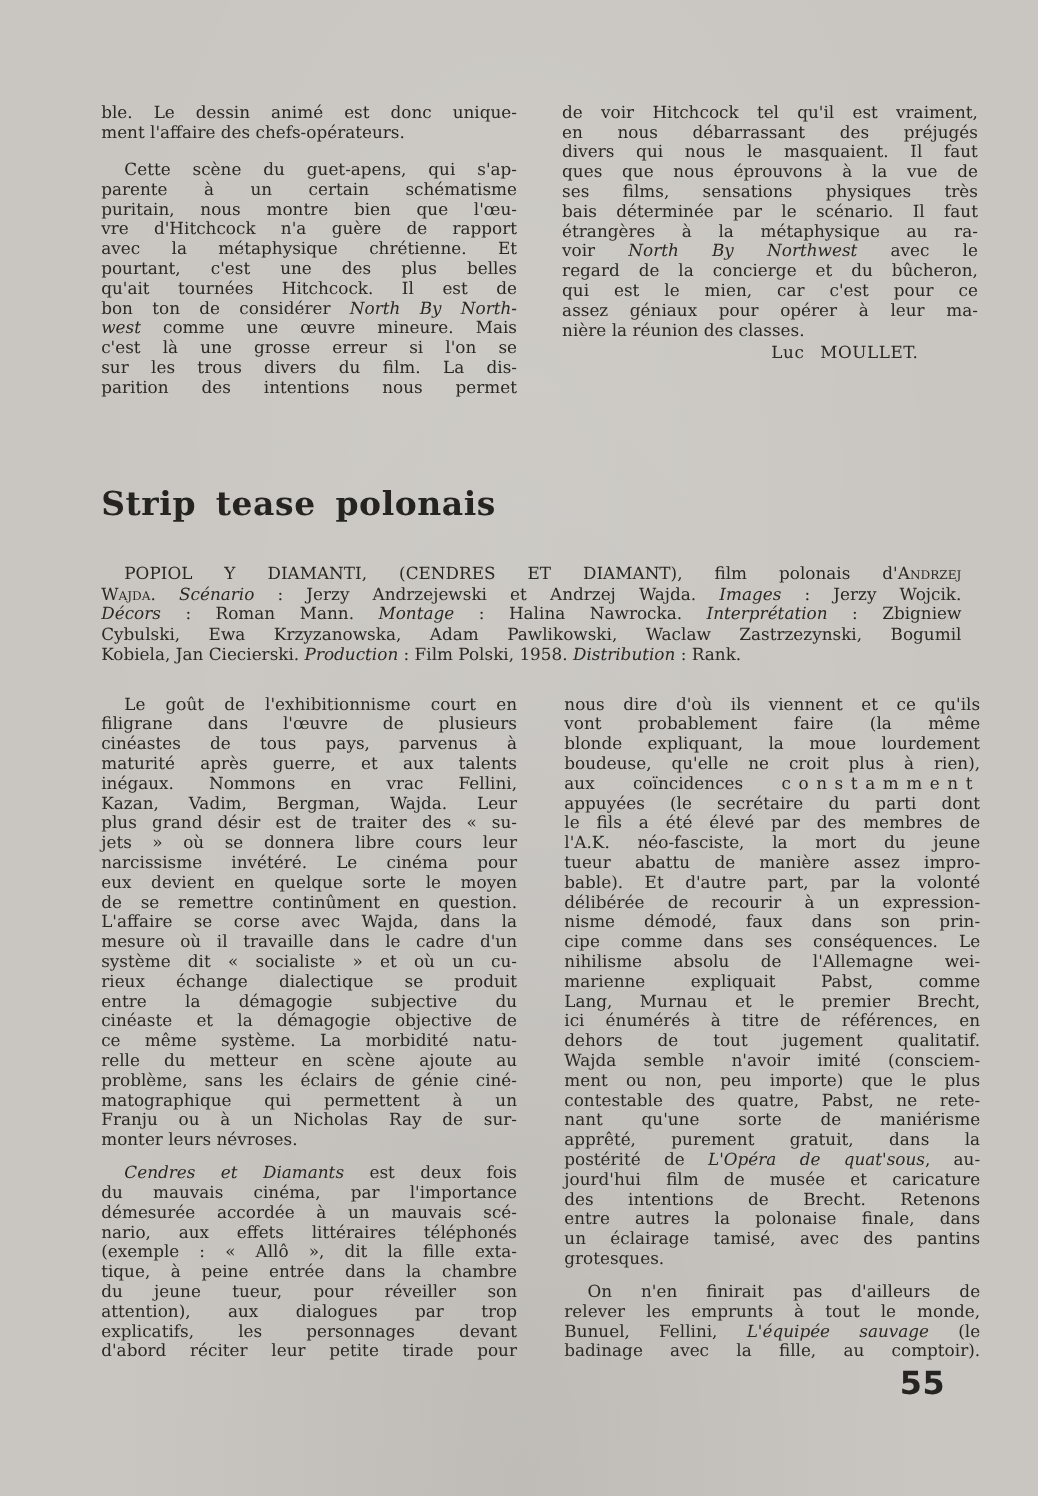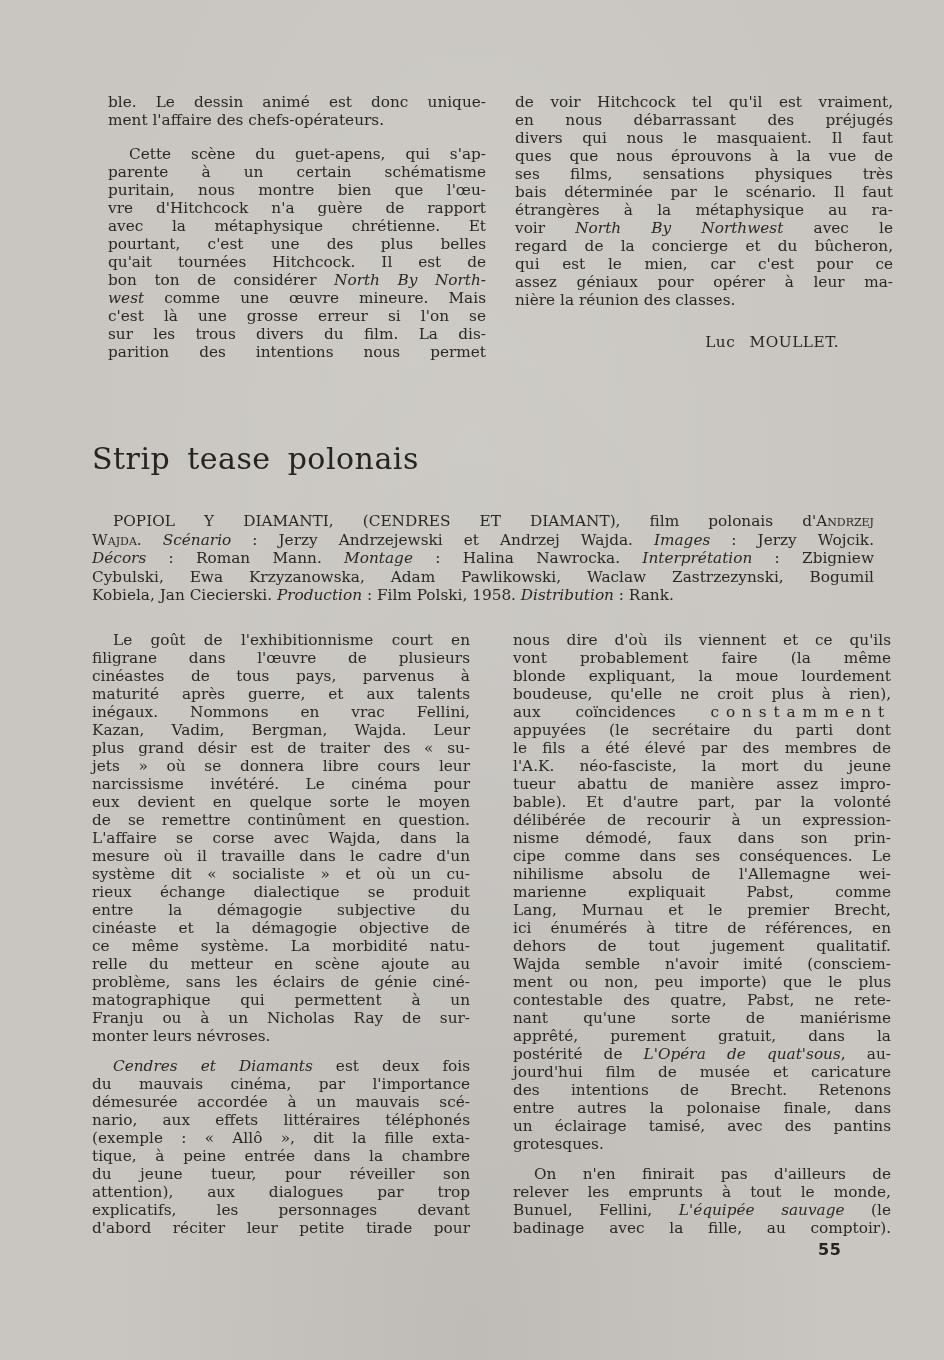--- a/index.html
+++ b/index.html
@@ -17,7 +17,7 @@
       radial-gradient(ellipse at 50% 100%, rgba(0,0,0,0.05), rgba(0,0,0,0.00) 55%),
       #c9c6c1;
   }
-  .top-article{position:absolute;top:93px;left:108px;width:782px;display:flex;gap:29px;}
+  .top-article{position:absolute;top:93px;left:92px;width:782px;display:flex;gap:41px;}
   .main-article{position:absolute;top:631px;left:92px;width:782px;display:flex;gap:43px;}
   .col{width:378px;flex:0 0 378px;}
   .line{font-size:15.3px;line-height:18px;white-space:normal;}

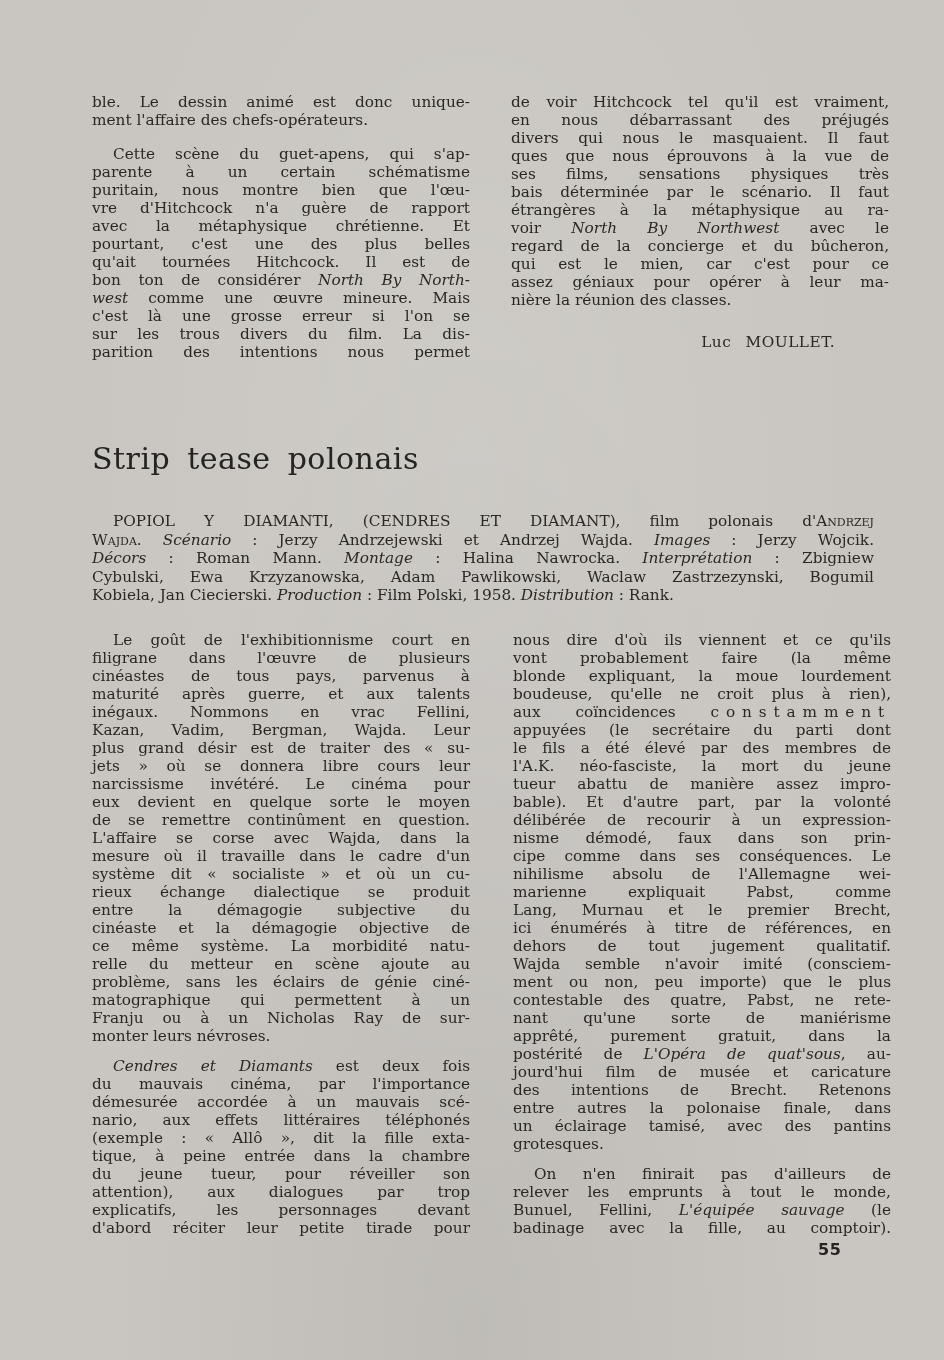--- a/index.html
+++ b/index.html
@@ -28,7 +28,7 @@
   .i{font-style:italic;}
   .sc{font-variant:small-caps;}
   .ls{letter-spacing:0.45em;}
-  .sig{text-align:right;padding-right:54px;margin-top:24px;word-spacing:9px;letter-spacing:0.5px;}
+  .sig{text-align:right;padding-right:54px;margin-top:2px;word-spacing:9px;letter-spacing:0.5px;}
   .heading{
     position:absolute;top:441px;left:92px;
     font-size:30px;font-weight:normal;letter-spacing:0.5px;word-spacing:7px;

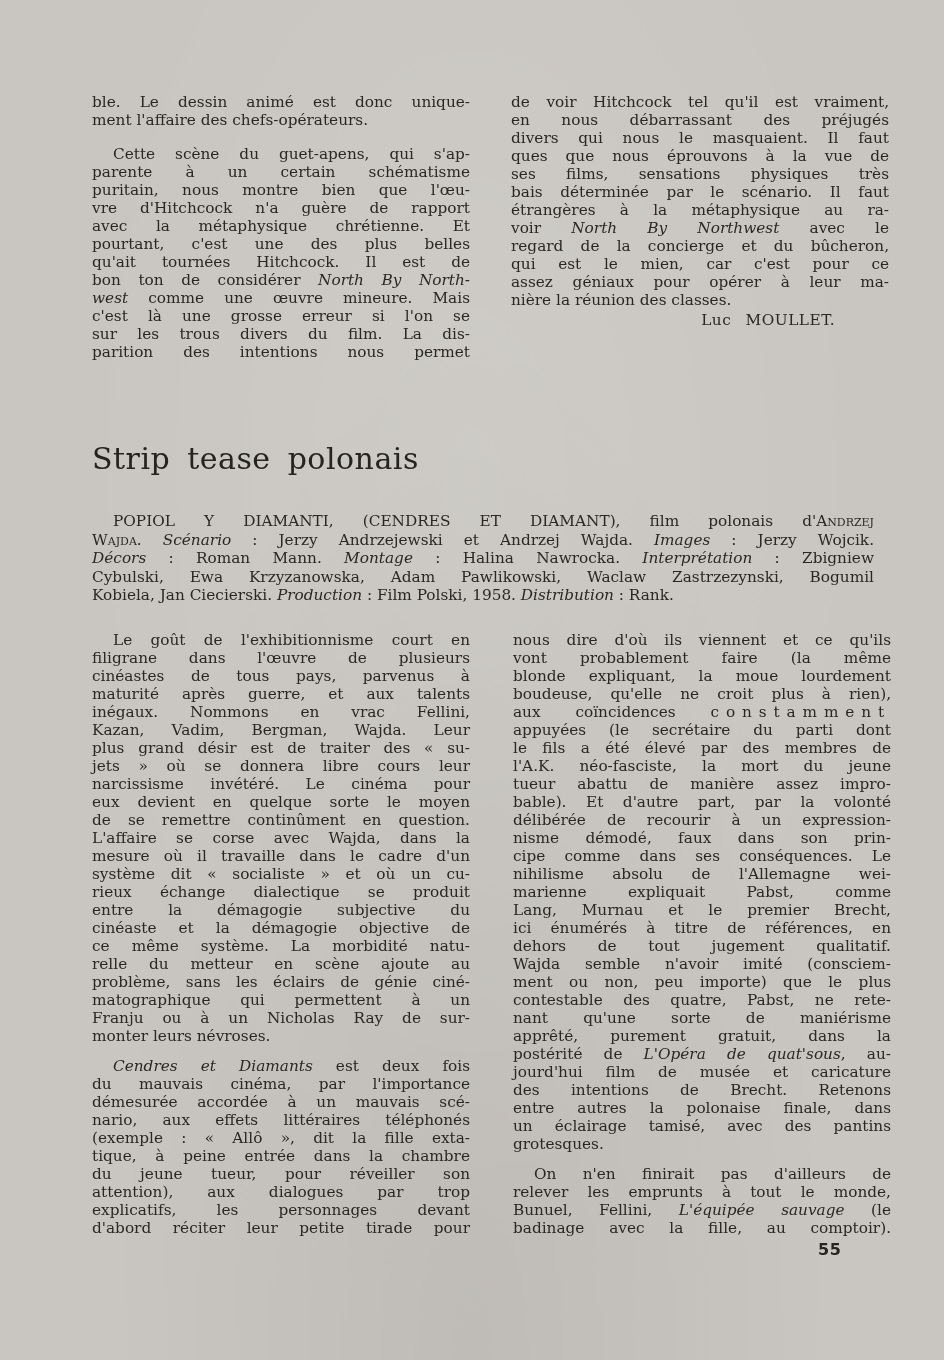--- a/index.html
+++ b/index.html
@@ -31,7 +31,7 @@
   .sig{text-align:right;padding-right:54px;margin-top:2px;word-spacing:9px;letter-spacing:0.5px;}
   .heading{
     position:absolute;top:441px;left:92px;
-    font-size:30px;font-weight:normal;letter-spacing:0.5px;word-spacing:7px;
+    font-size:30px;font-weight:bold;letter-spacing:0.5px;word-spacing:7px;
     color:#262420;
   }
   .credits{position:absolute;top:512px;left:92px;width:782px;}

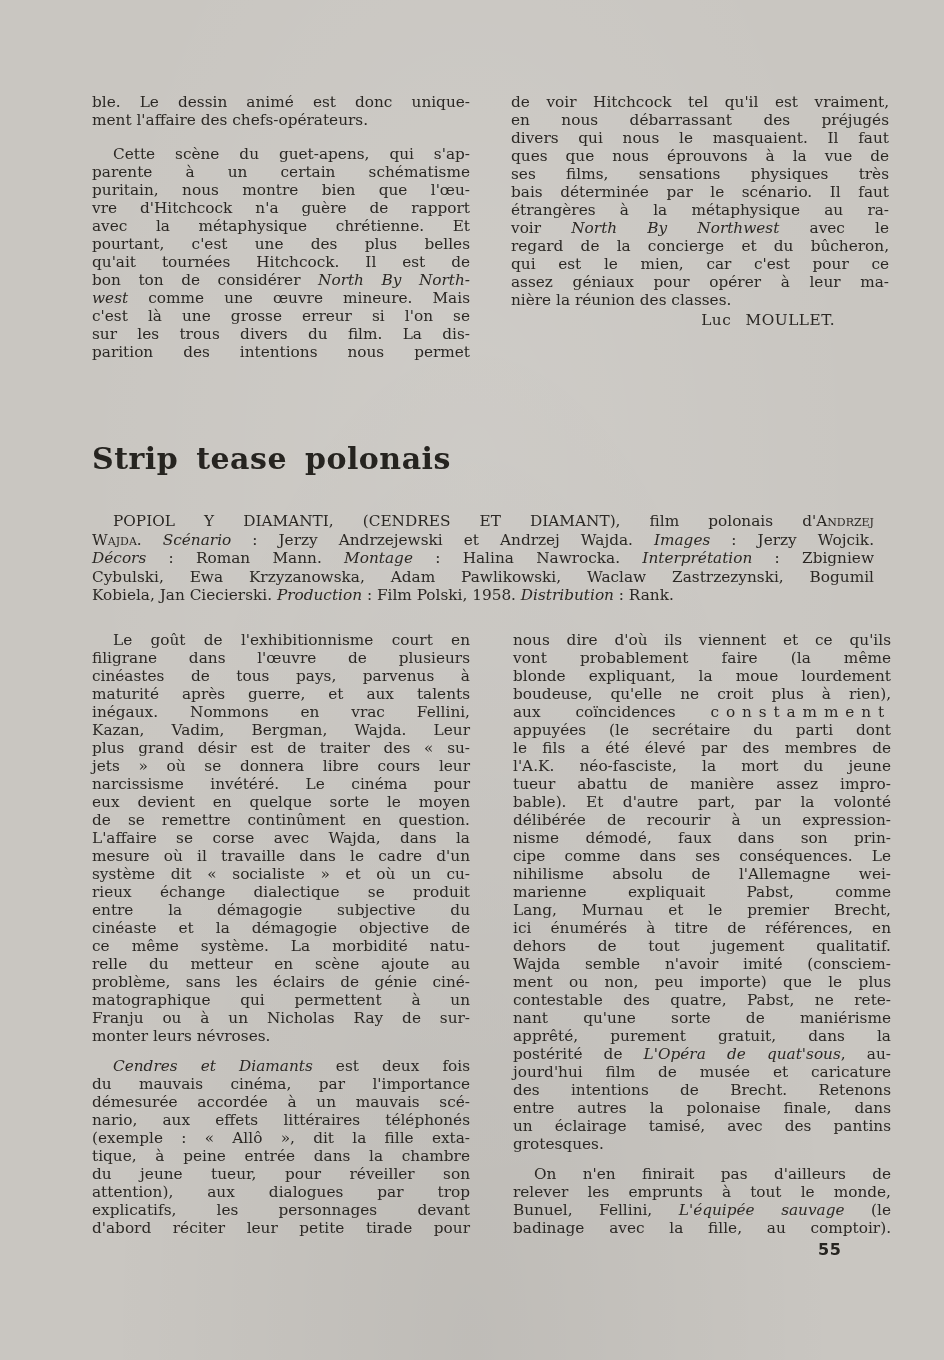--- a/index.html
+++ b/index.html
@@ -38,7 +38,7 @@
   .credits .line{line-height:18.6px;}
   .page-number{
     position:absolute;top:1240px;left:818px;
-    font-family:"DejaVu Sans", sans-serif;font-weight:bold;font-size:16px;
+    font-family:"DejaVu Sans", sans-serif;font-weight:bold;font-size:29px;
     color:#262420;letter-spacing:0.5px;
   }
 </style>

